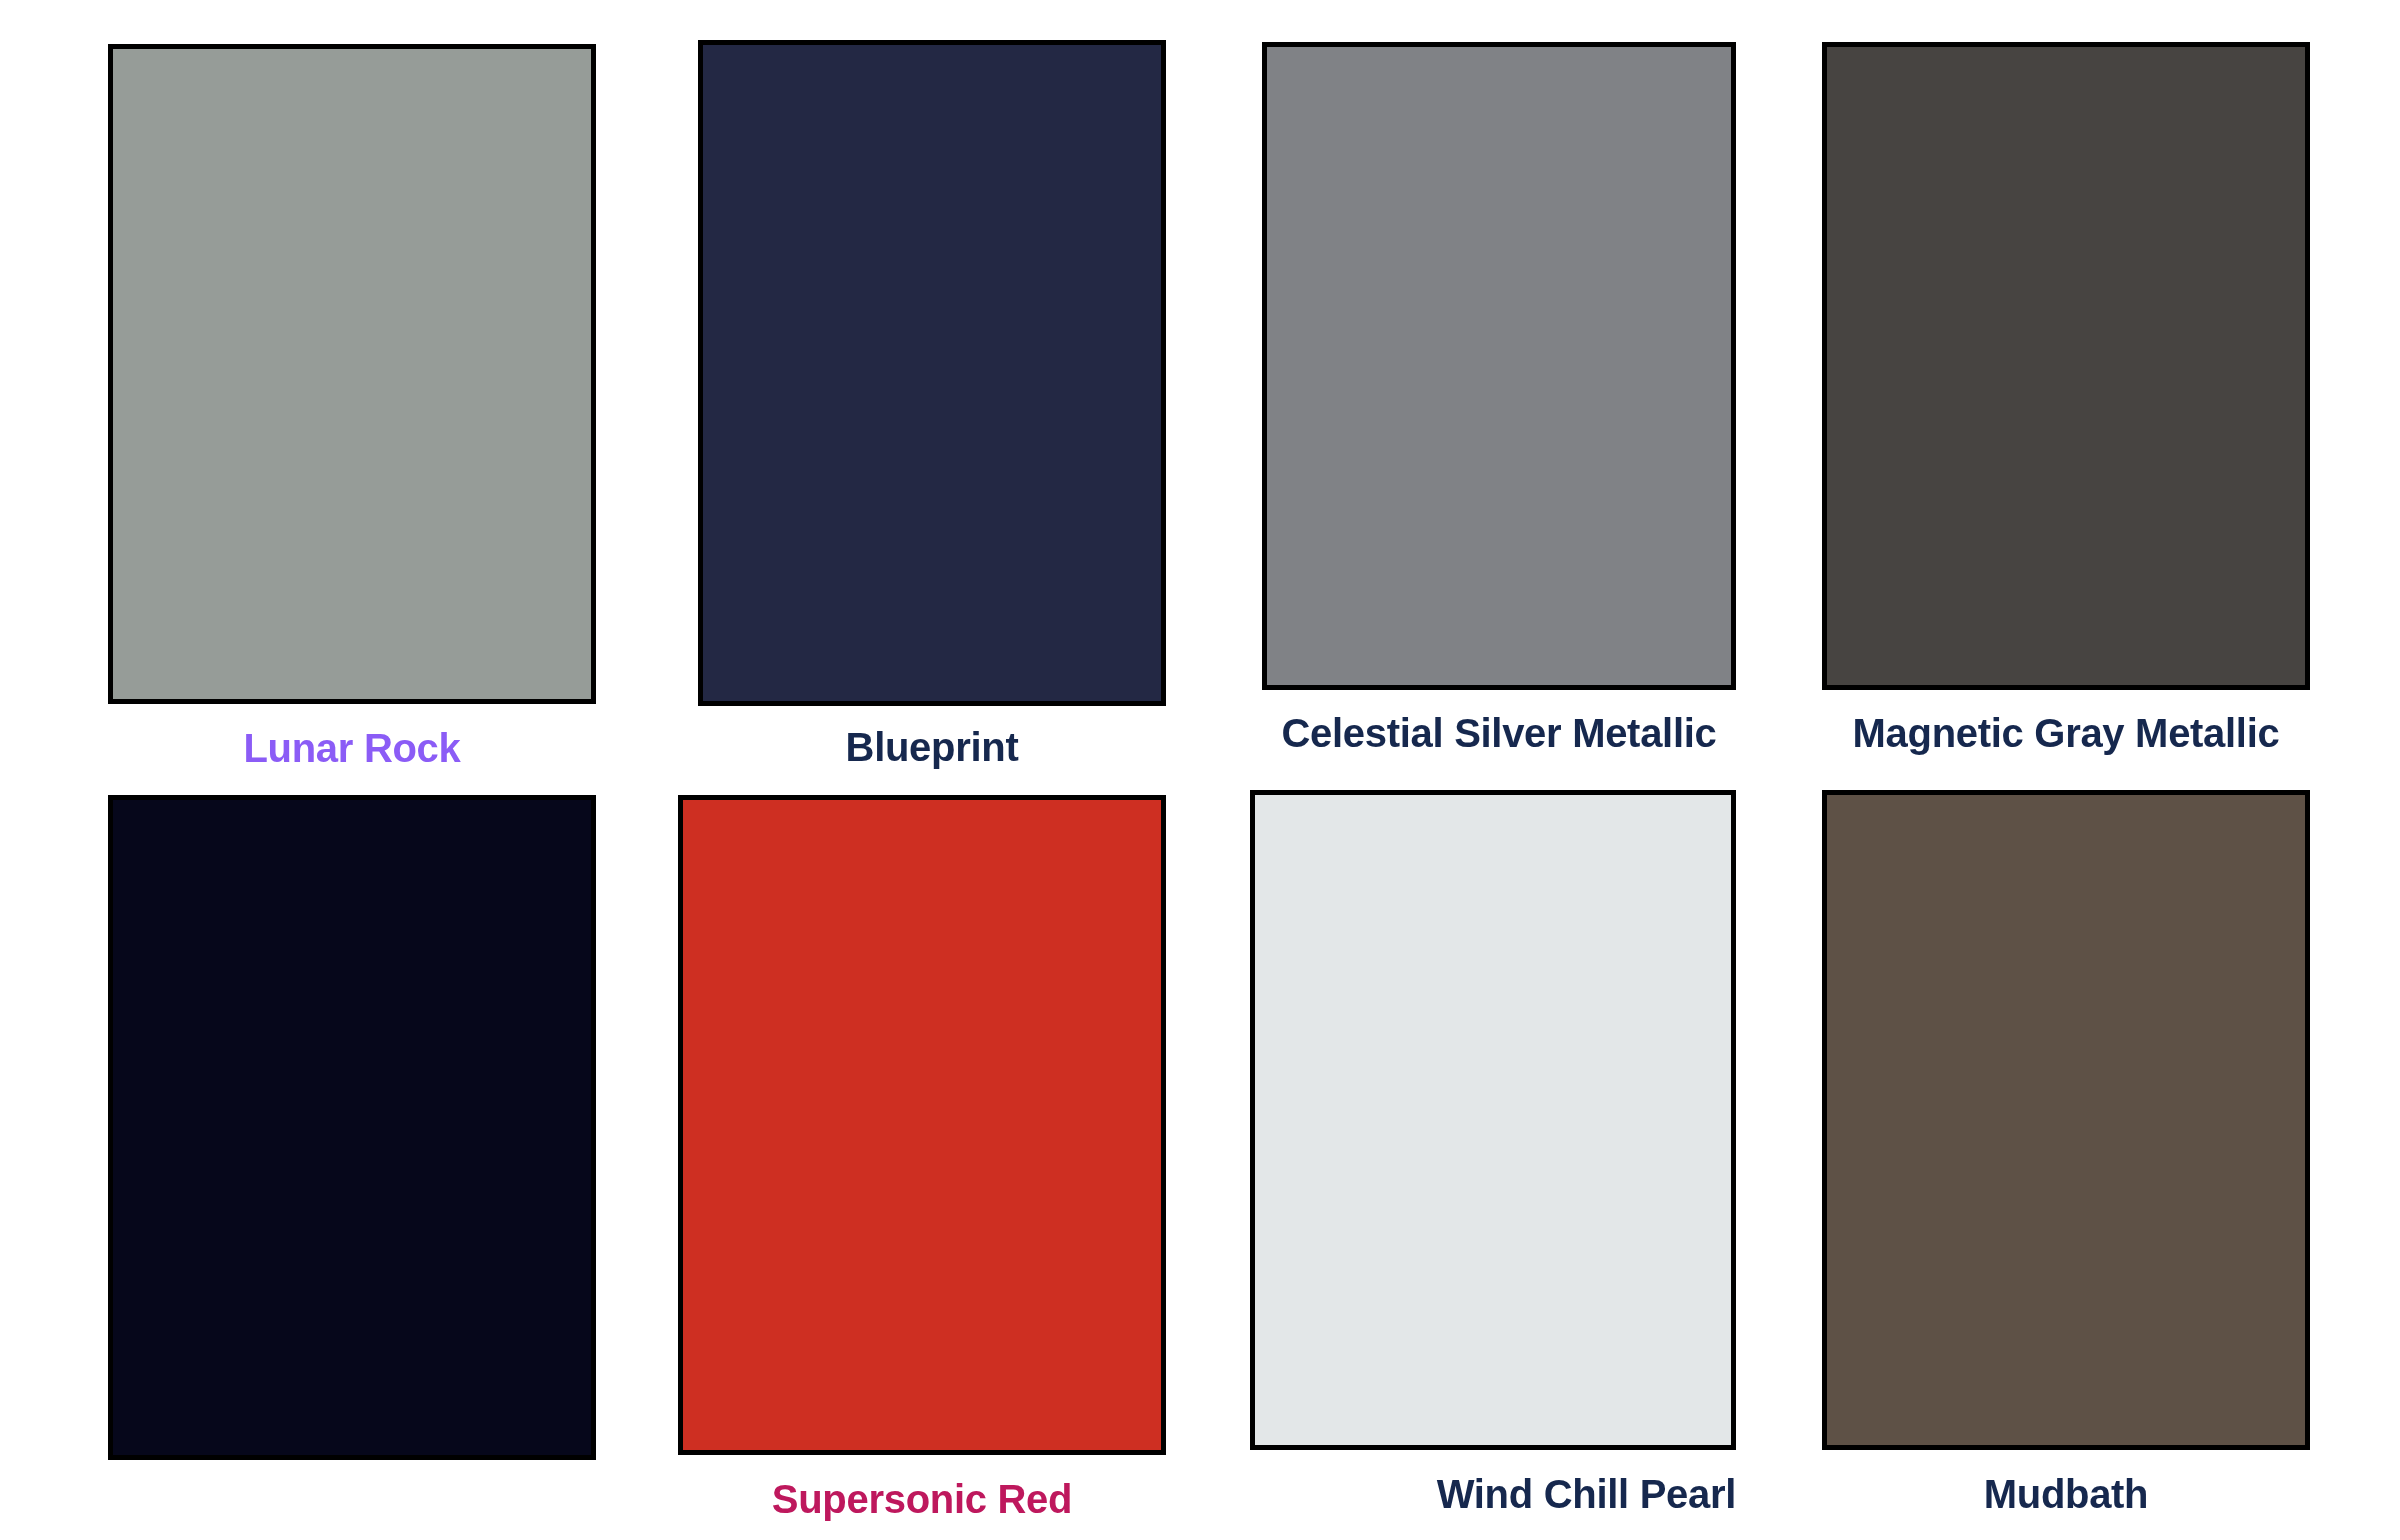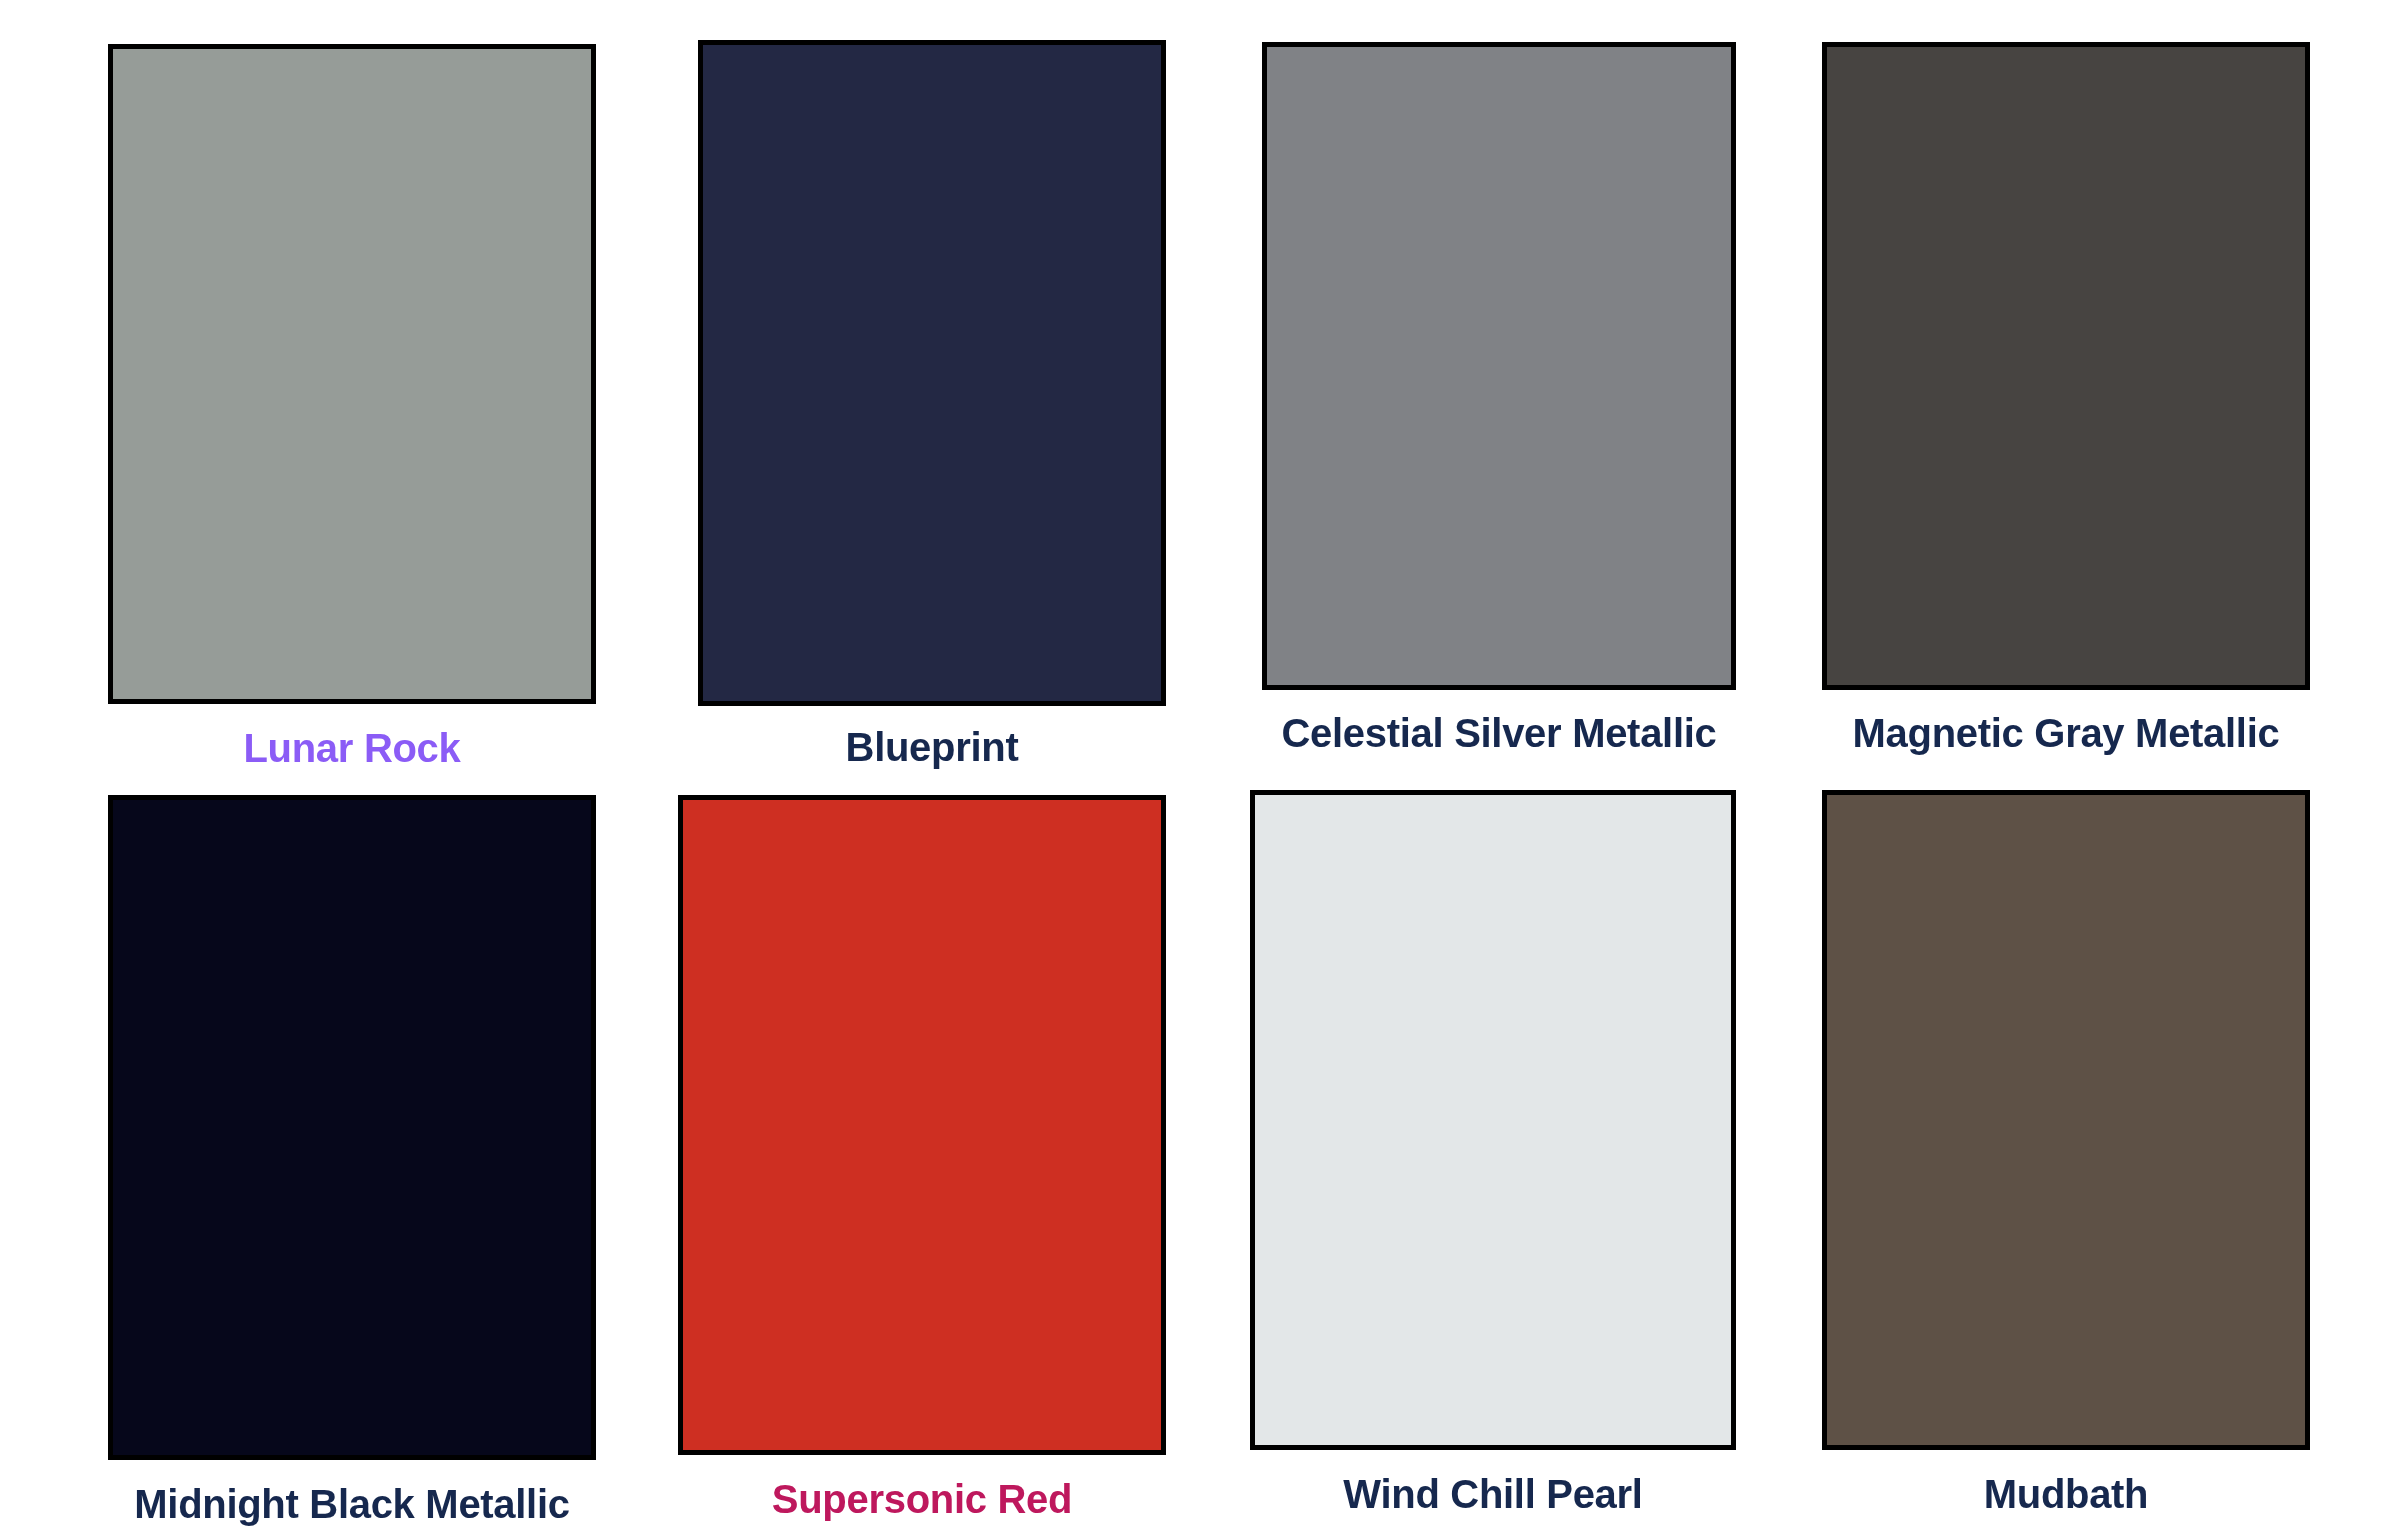--- a/index.html
+++ b/index.html
@@ -110,7 +110,6 @@
 
   <div class="swatch-cell row-1 col-0">
     <div class="swatch-chip" style="background-color: rgb(6, 7, 27); border-color: rgb(0, 0, 0);"></div>
-    <div class="swatch-label" style="color: rgb(22, 40, 78);">Midnight Black Metallic</div>
   </div>
 
   <div class="swatch-cell row-1 col-1">

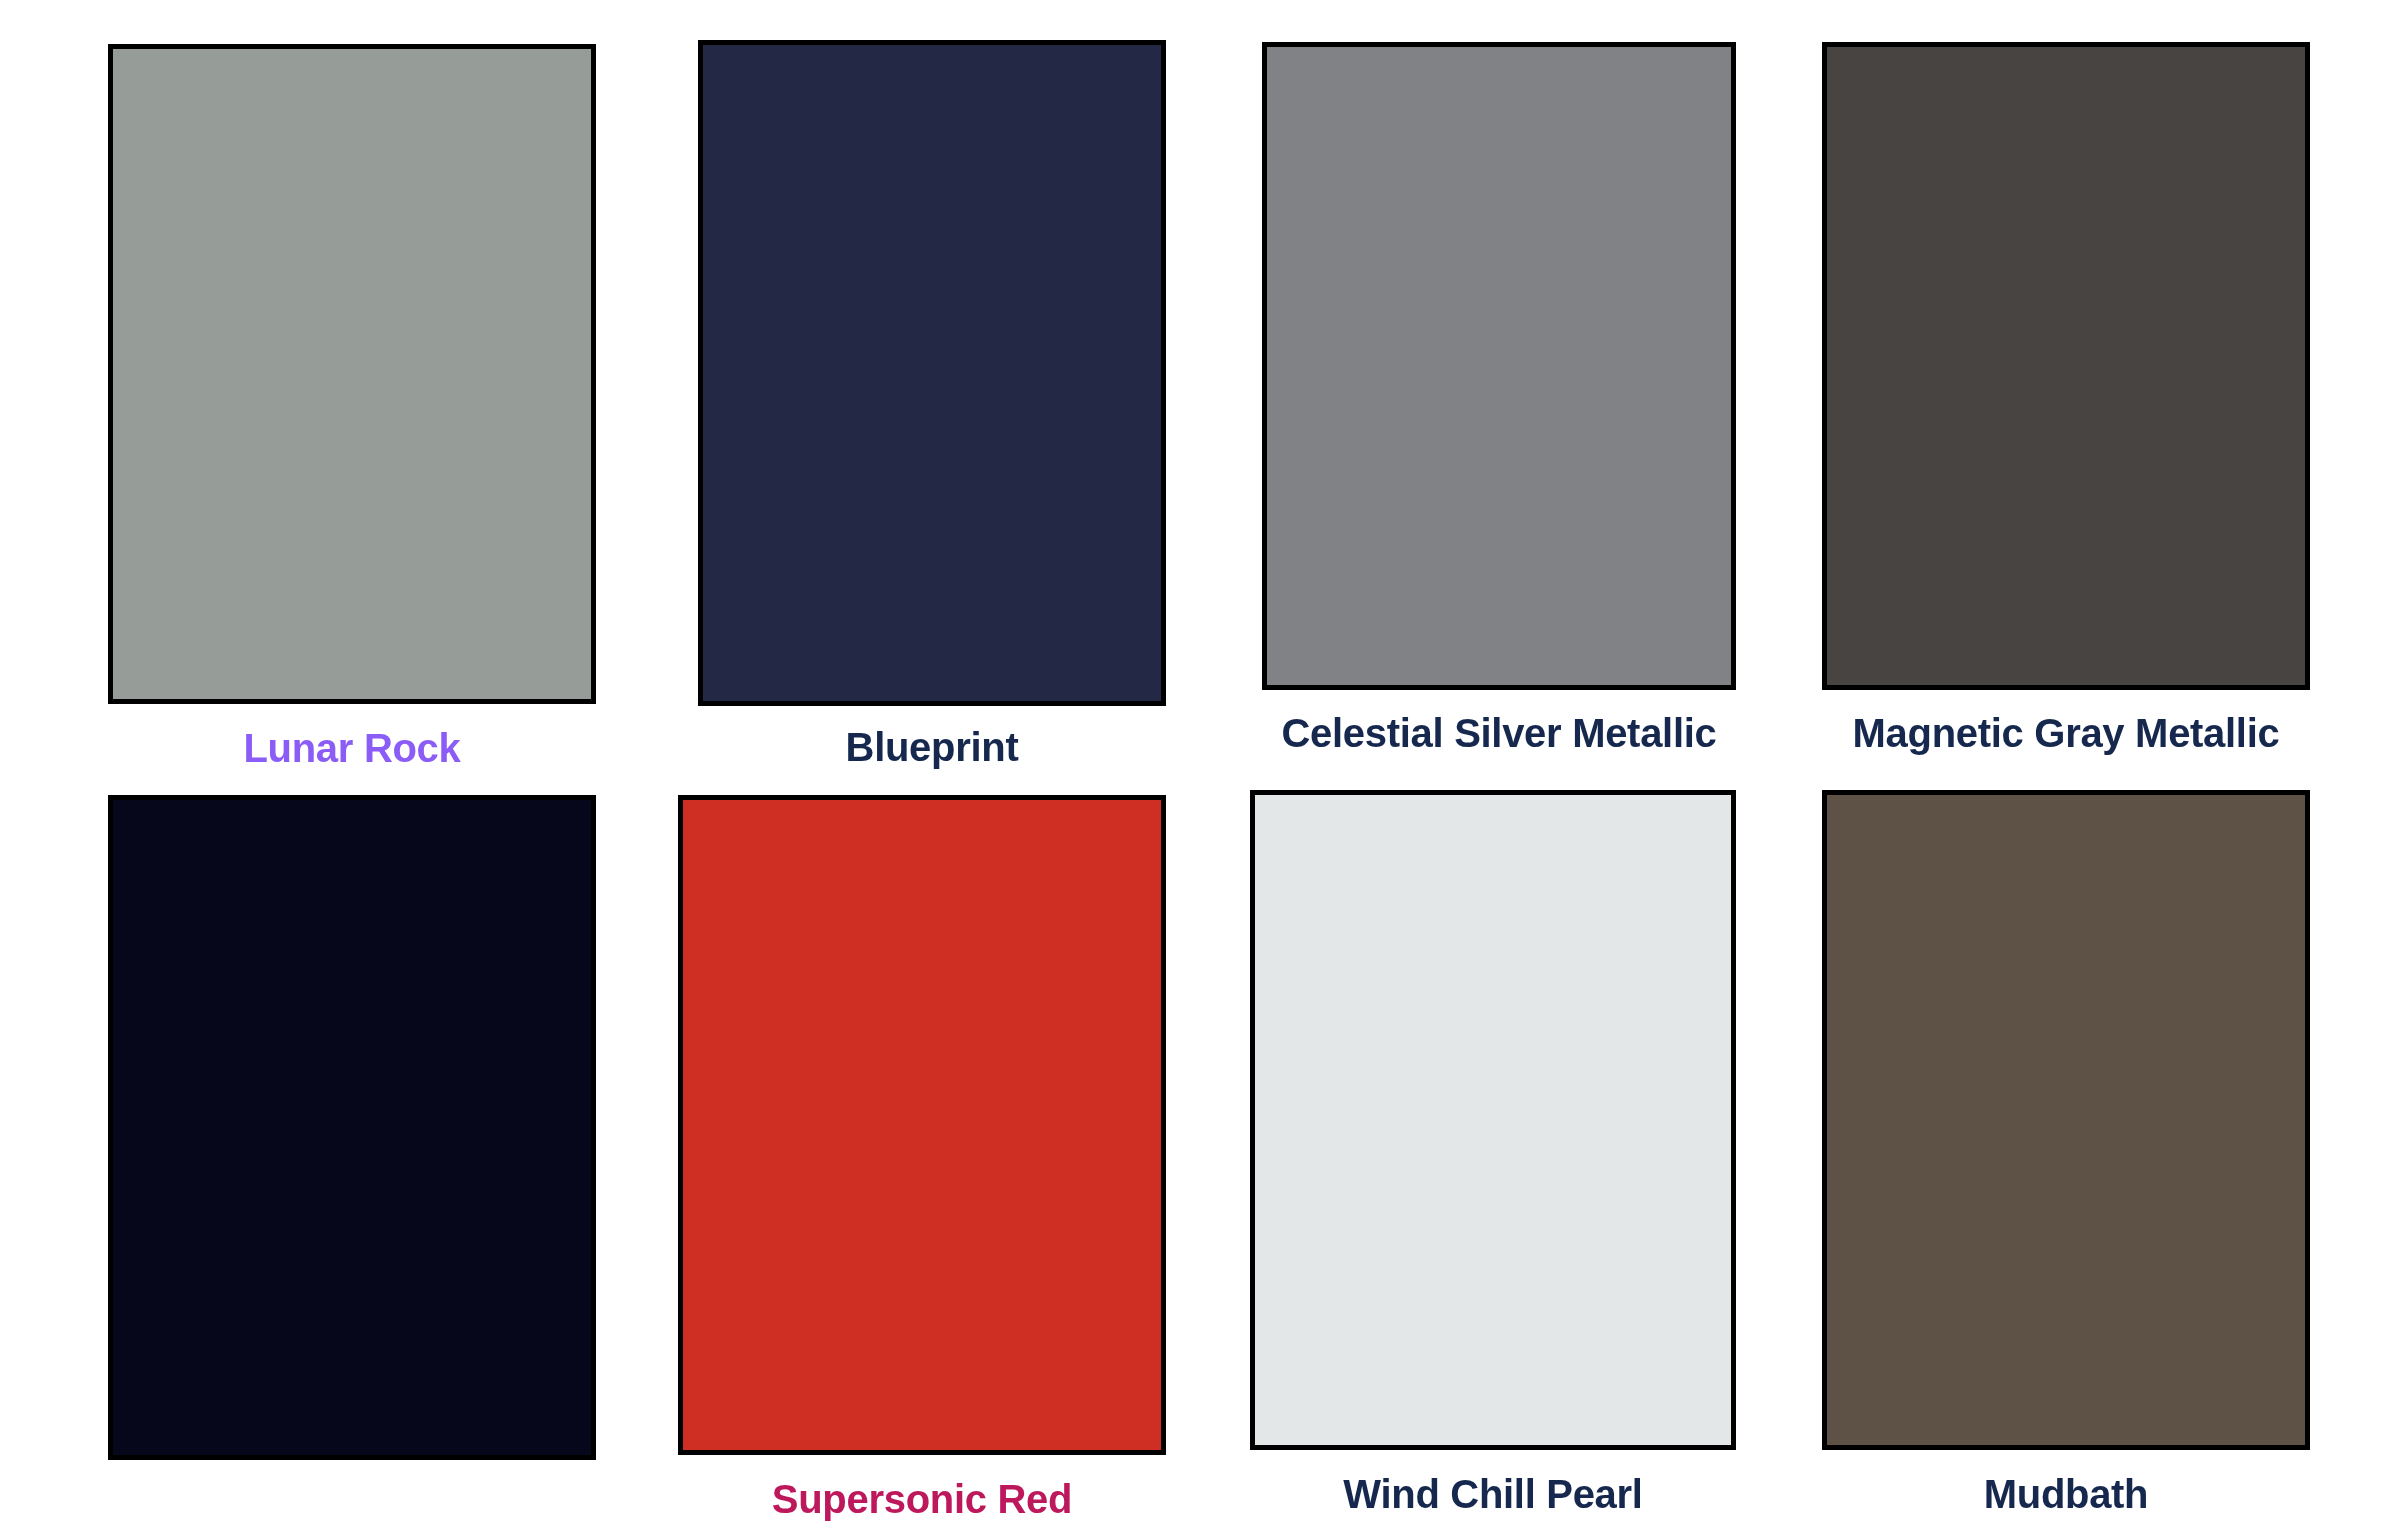--- a/index.html
+++ b/index.html
@@ -119,7 +119,7 @@
 
   <div class="swatch-cell row-1 col-2">
     <div class="swatch-chip" style="background-color: rgb(227, 231, 232); border-color: rgb(0, 0, 0);"></div>
-    <div class="swatch-label" style="color: rgb(22, 40, 78);">Wind Chill Pearl</div>
+    <div class="swatch-label" style="color: rgb(22, 40, 78); text-align: right;">Wind Chill Pearl</div>
   </div>
 
   <div class="swatch-cell row-1 col-3">

